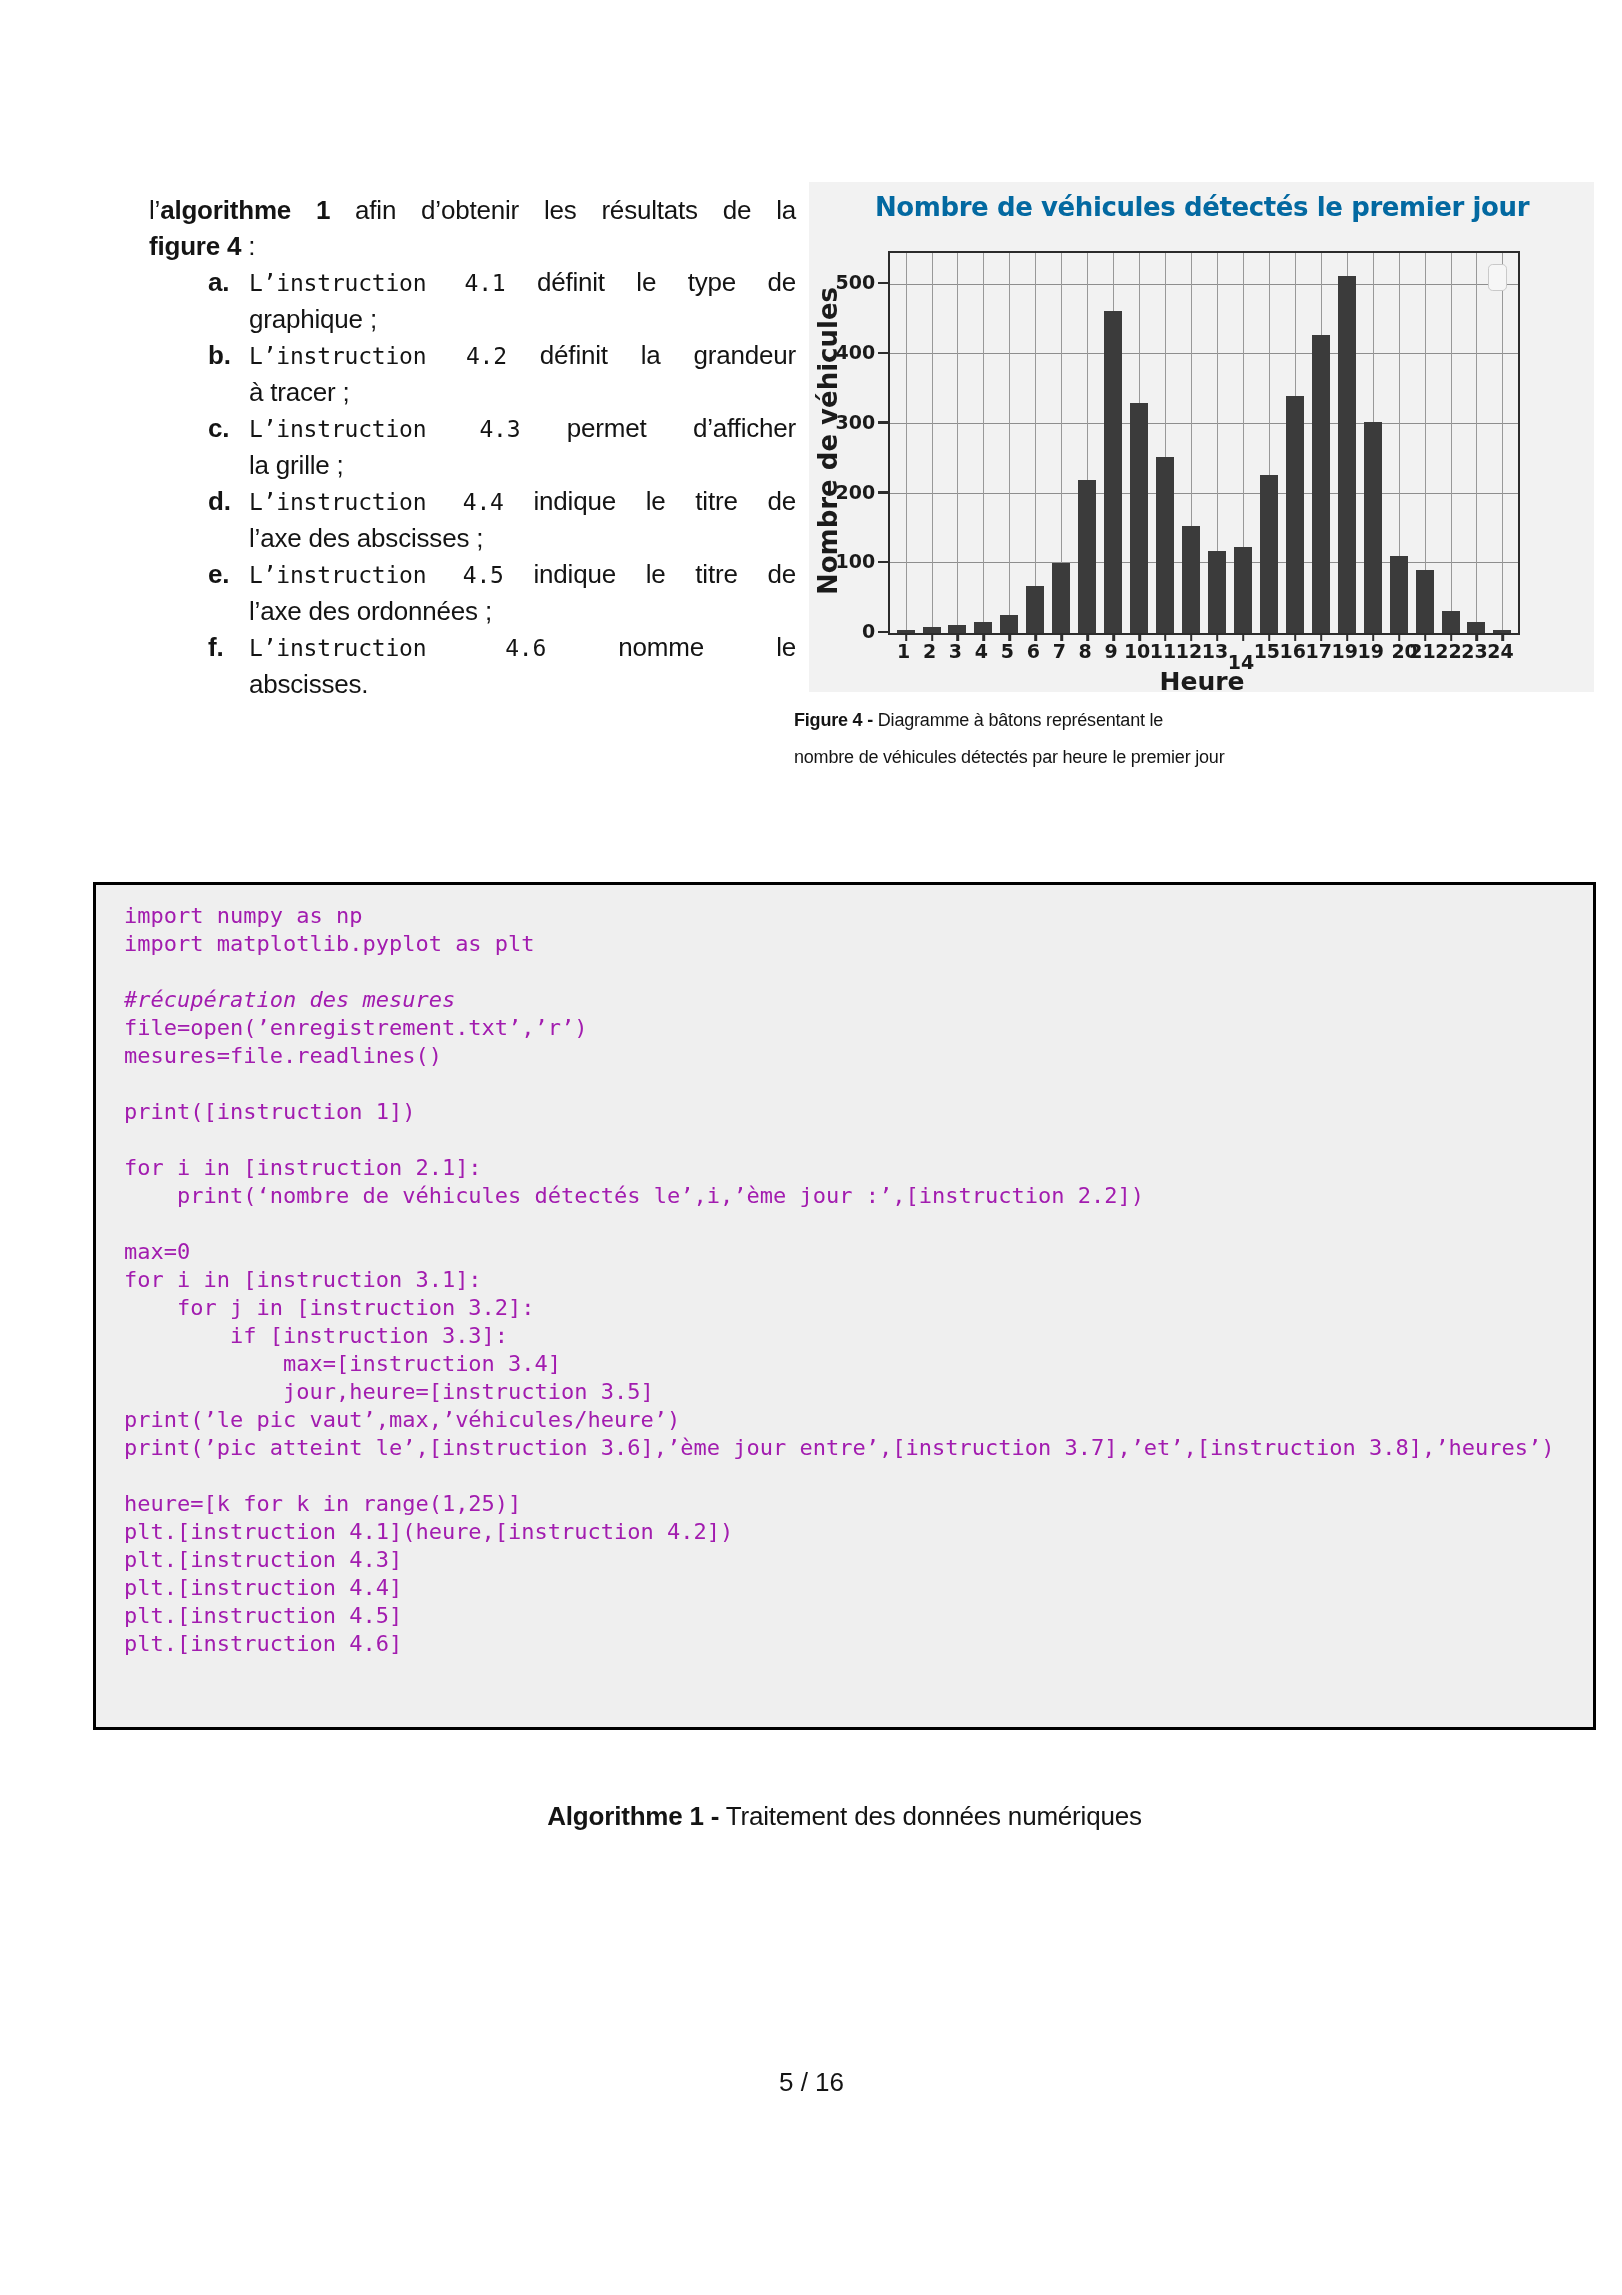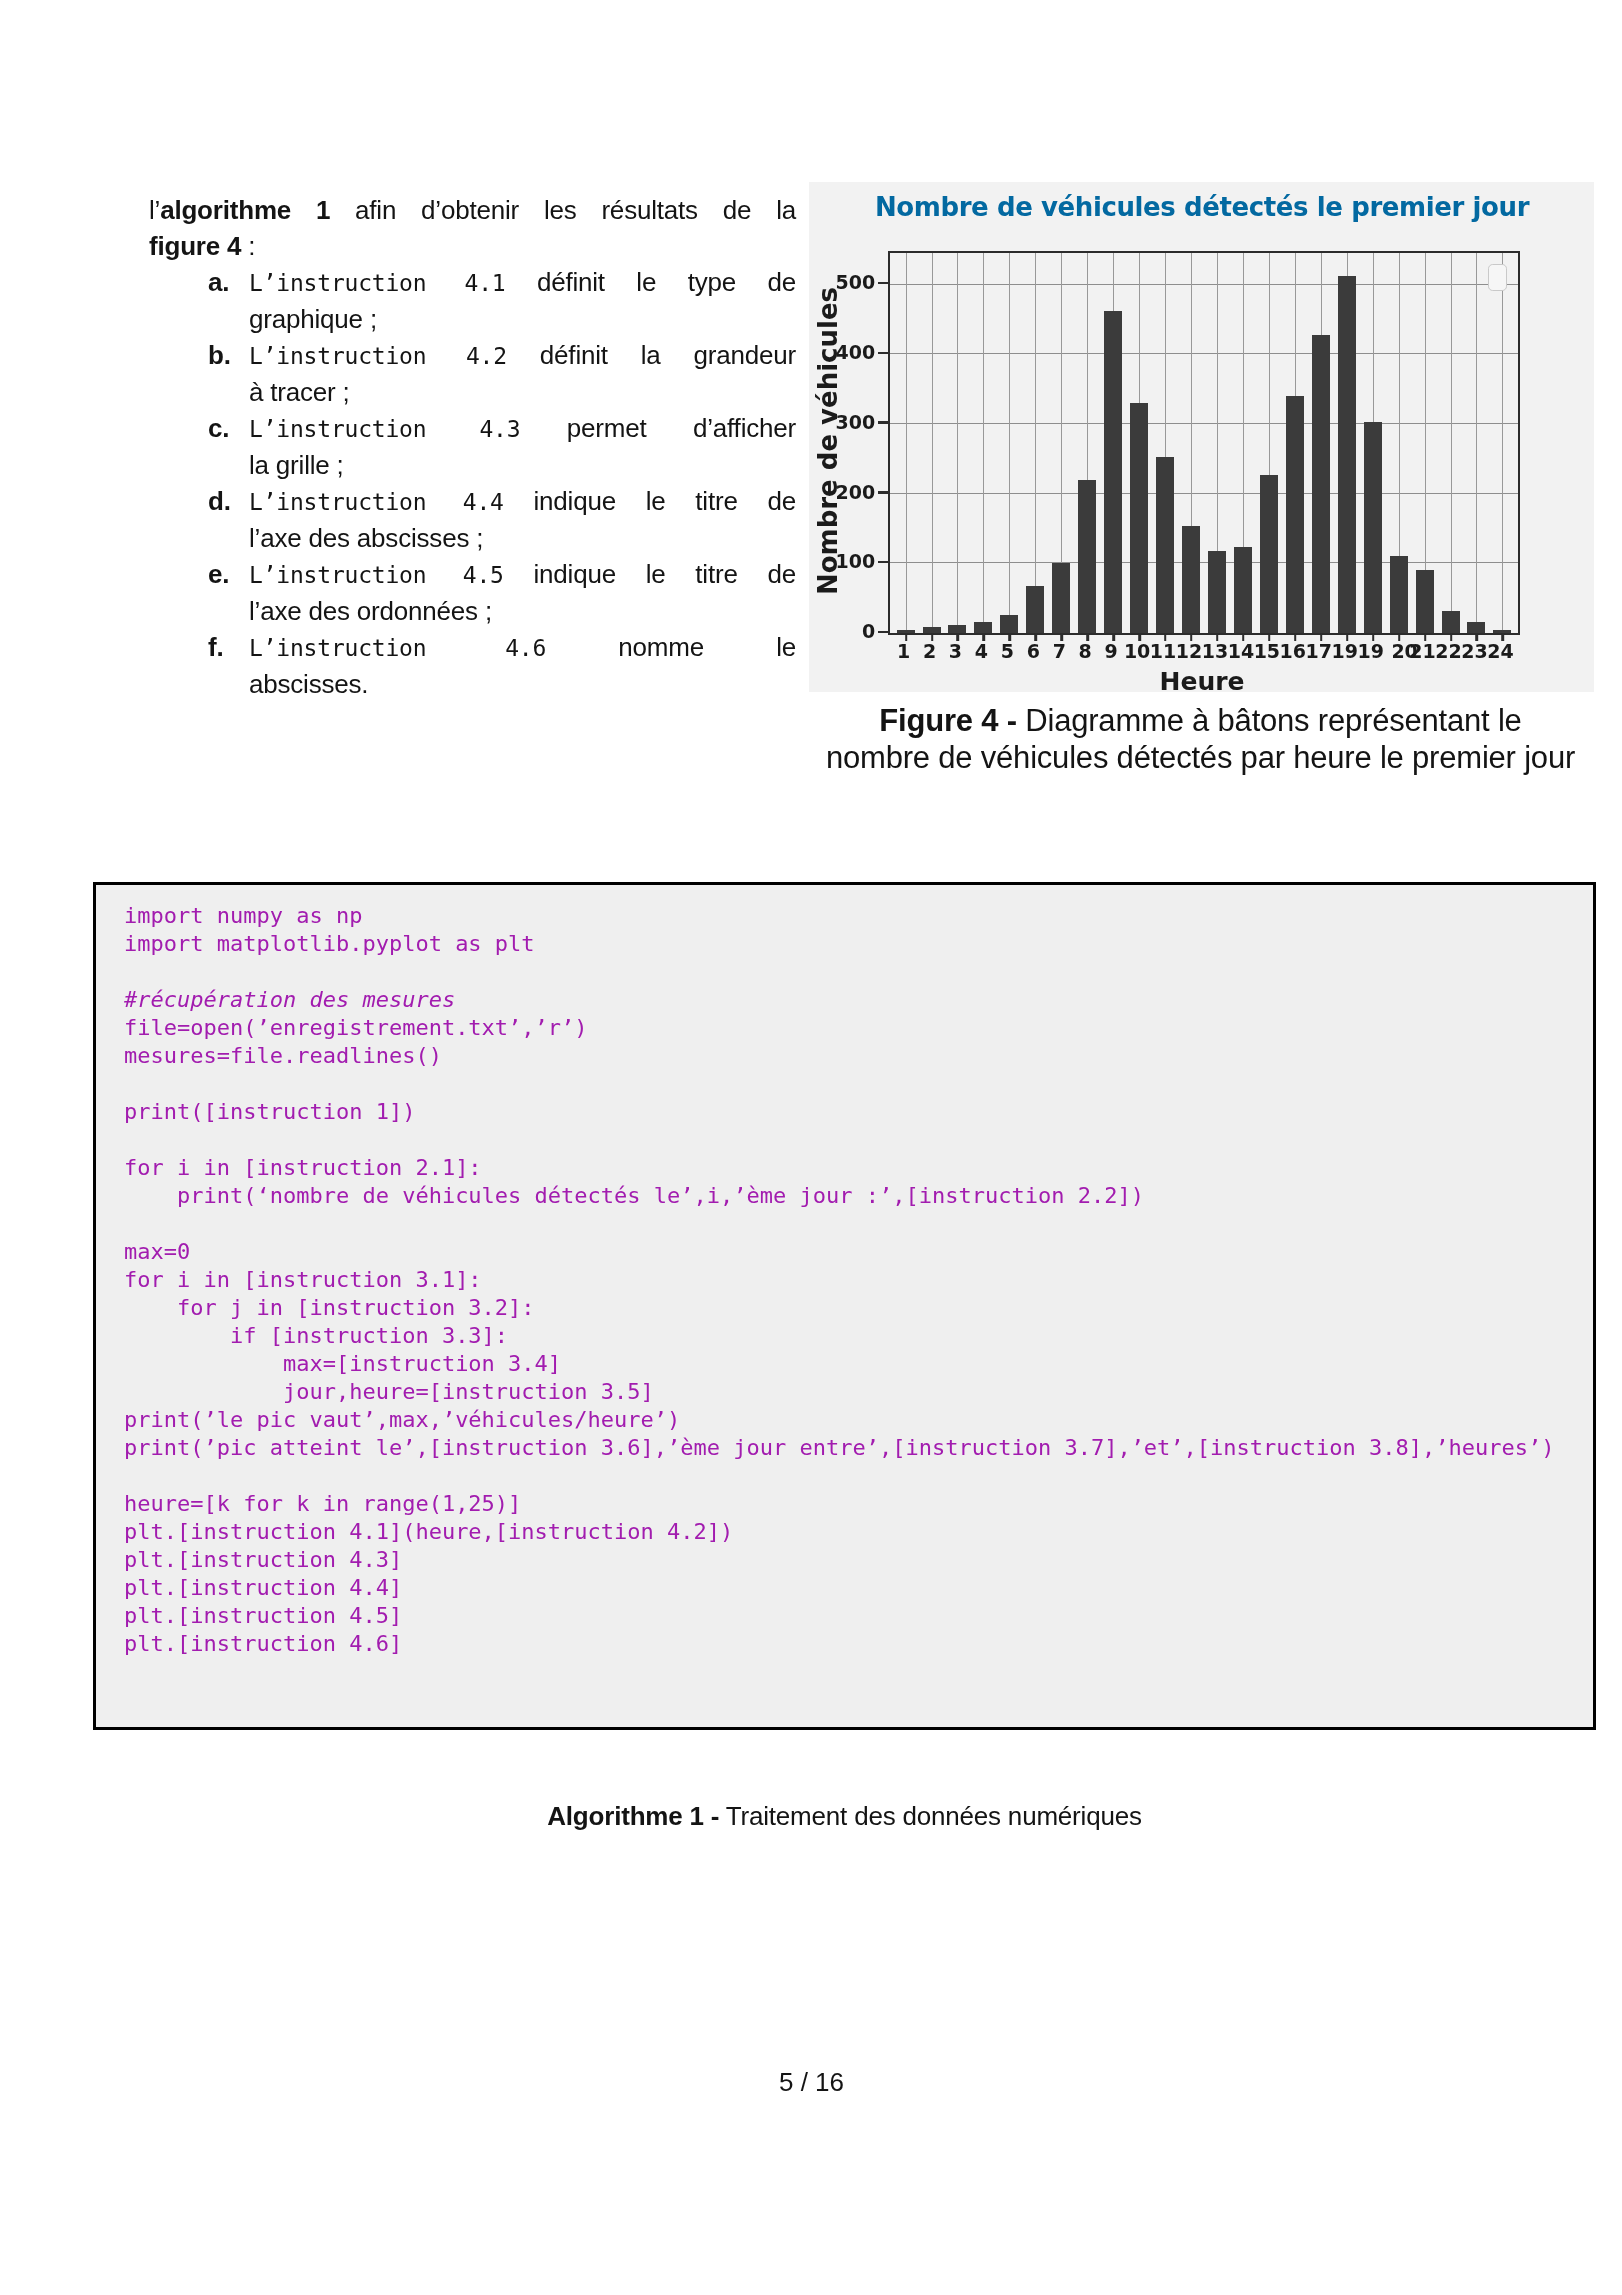--- a/index.html
+++ b/index.html
@@ -213,7 +213,7 @@
         <div class="xlab" style="left: 43.8017%;">11</div>
         <div class="xlab" style="left: 47.9339%;">12</div>
         <div class="xlab" style="left: 52.0661%;">13</div>
-        <div class="xlab" style="left: 56.1983%;">14</div>
+        <div class="xlab" style="left: 56.1983%; margin-top: 11px;">14</div>
         <div class="xlab" style="left: 60.3306%;">15</div>
         <div class="xlab" style="left: 64.4628%; text-align: center;">16</div>
         <div class="xlab" style="left: 68.595%;">17</div>

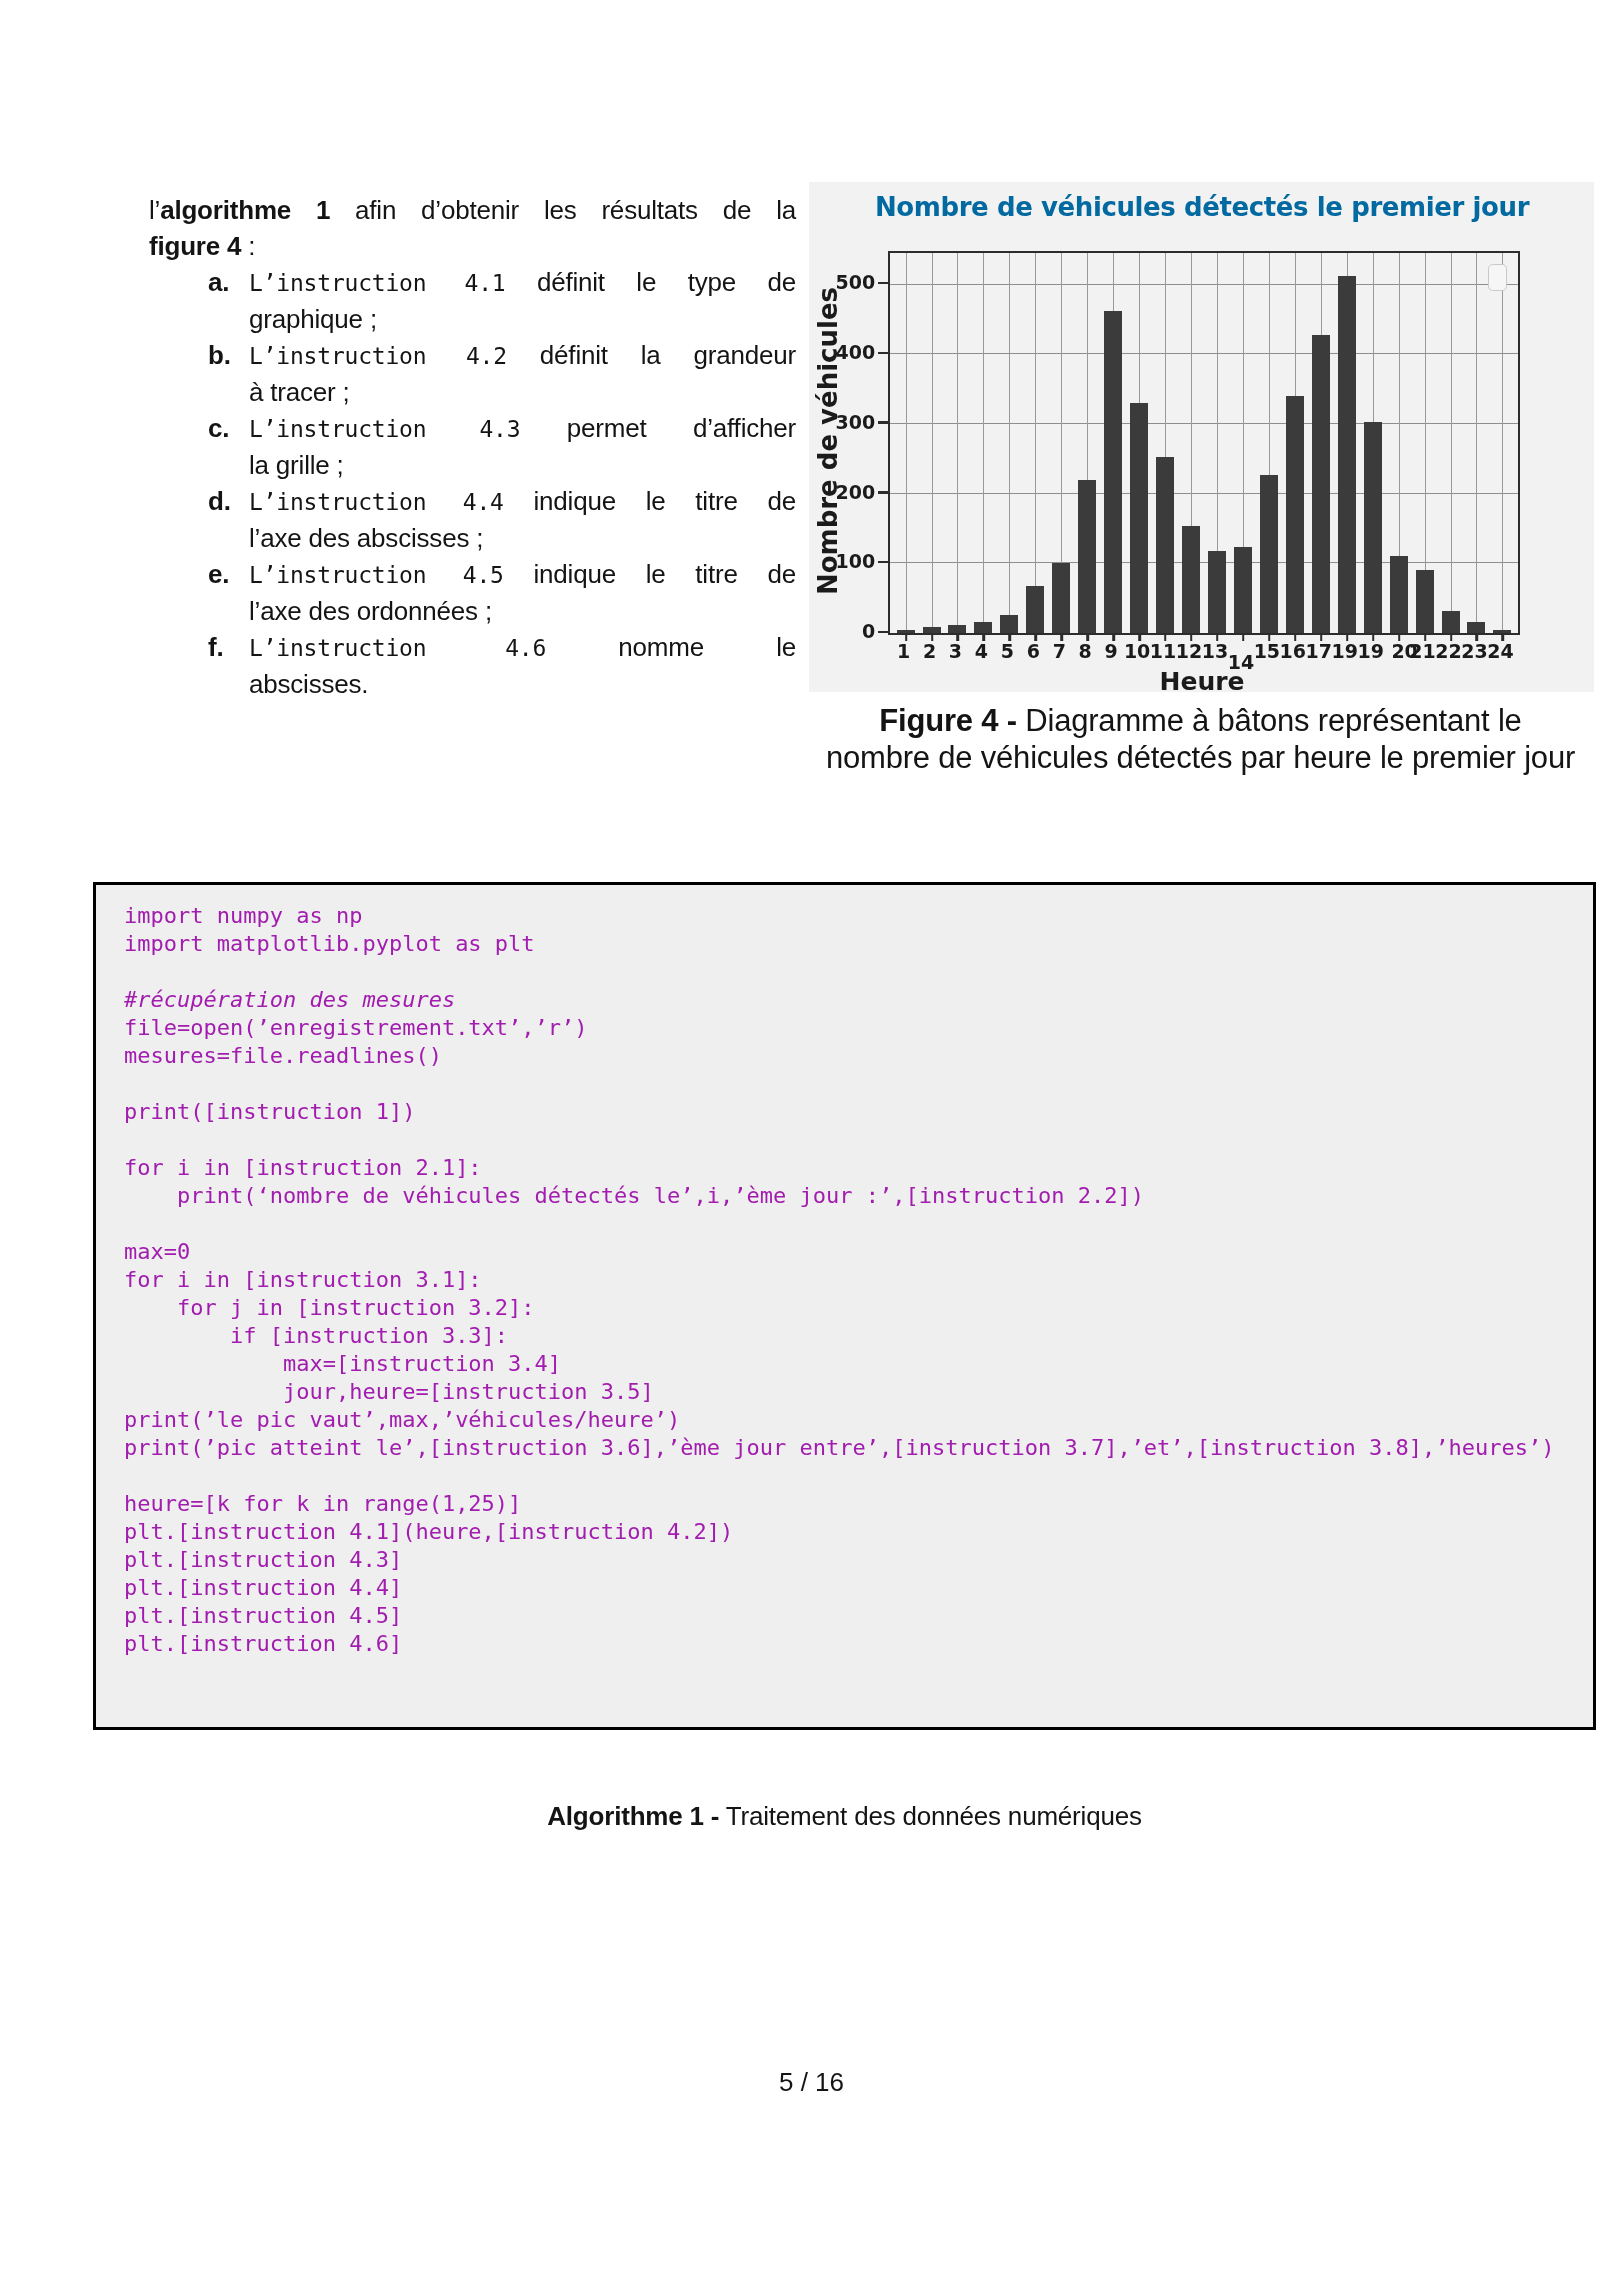--- a/index.html
+++ b/index.html
@@ -42,8 +42,8 @@
   .legend-box{position:absolute;top:11px;right:11px;width:17.3px;height:25px;
               border:1.6px solid #c9c9c9;border-radius:4.7px;background:#f6f6f6;z-index:3;}
 
-  .fig-caption{position:absolute;left:794px;top:702px;width:813px;text-align:center;
-               font-size:31px;line-height:37px;letter-spacing:-0.2px;}
+  .fig-caption{position:absolute;left:794px;top:702px;width:813px;text-align:left;
+               font-size:18px;line-height:37px;letter-spacing:-0.2px;}
 
   
   .code-box{position:absolute;left:93px;top:882px;width:1503px;height:848px;

